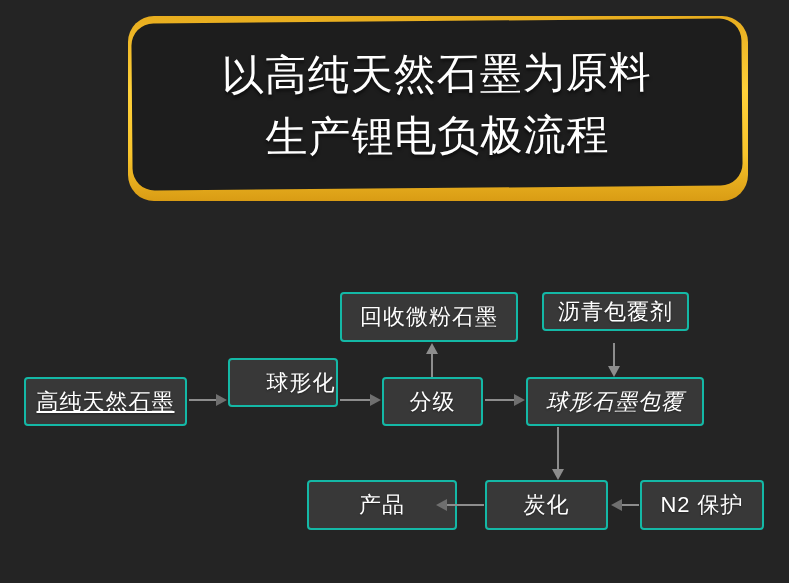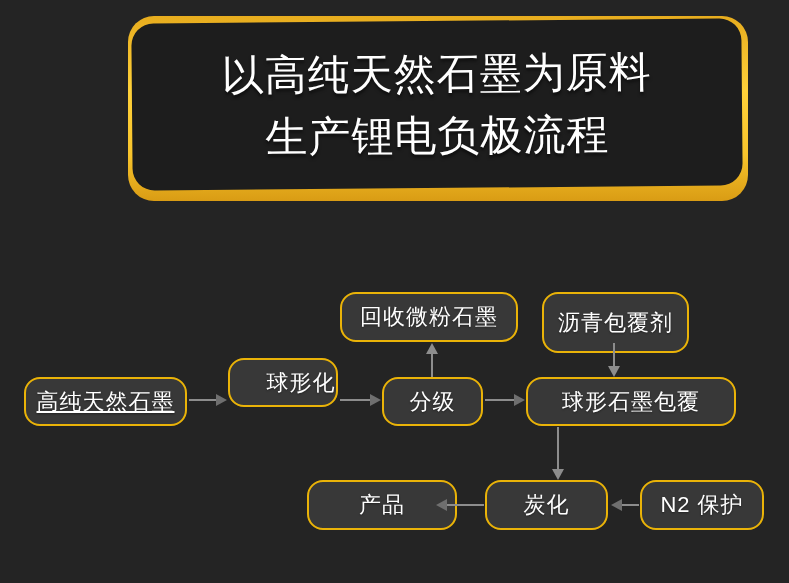--- a/index.html
+++ b/index.html
@@ -28,7 +28,7 @@
   
   .node{
     position:absolute;box-sizing:border-box;
-    background:#383838;border:2px solid #eab308;border-radius:16px;
+    background:#383838;border:2px solid #14b8a6;border-radius:4px;
     color:#ffffff;font-size:22px;letter-spacing:1px;
     display:flex;align-items:center;justify-content:center;white-space:nowrap;
     text-shadow:0 1px 2px rgba(0,0,0,.4);

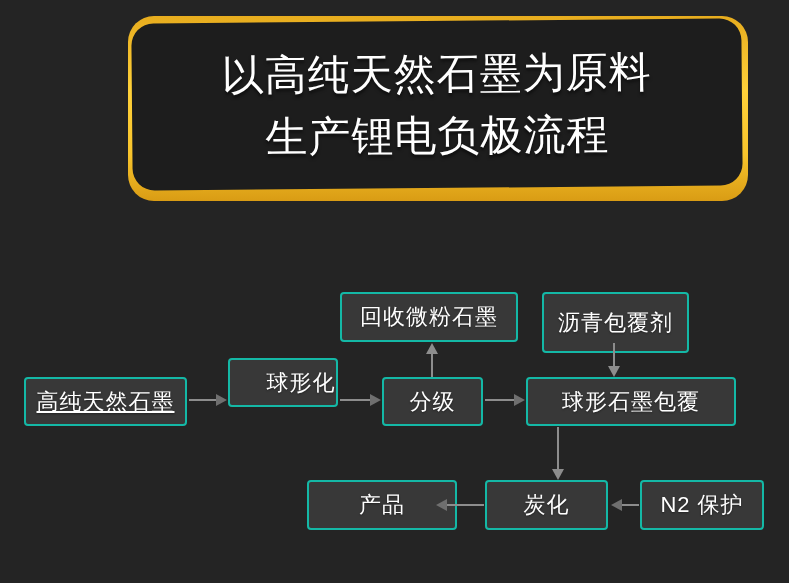--- a/index.html
+++ b/index.html
@@ -38,7 +38,7 @@
   .n3{left:382px;top:377px;width:101px;height:49px;}
   .n4{left:526px;top:377px;width:210px;height:49px;}
   .n5{left:340px;top:292px;width:178px;height:50px;}
-  .n6{left:542px;top:292px;width:147px;height:61px;}
+  .n6{left:542px;top:292px;width:147px;height:39px;}
   .n7{left:307px;top:480px;width:150px;height:50px;}
   .n8{left:485px;top:480px;width:123px;height:50px;}
   .n9{left:640px;top:480px;width:124px;height:50px;}

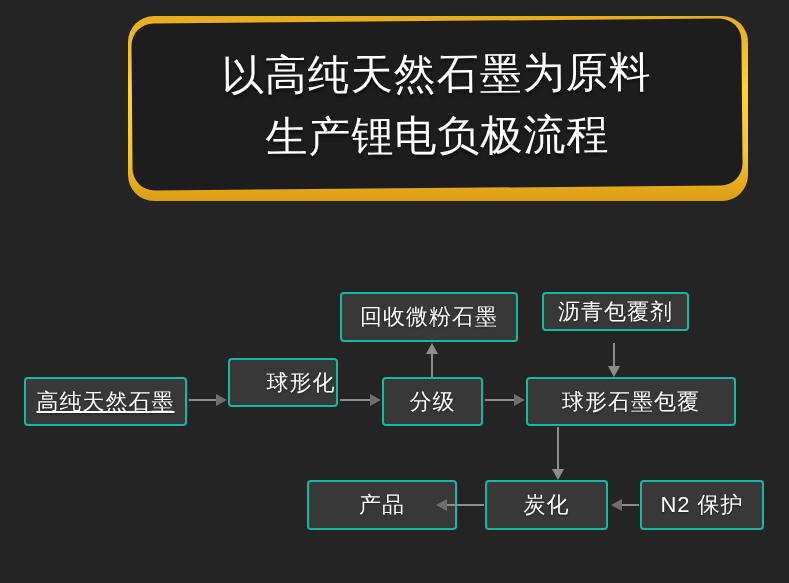--- a/index.html
+++ b/index.html
@@ -36,7 +36,7 @@
   .n1{left:24px;top:377px;width:163px;height:49px;text-decoration:underline;}
   .n2{left:228px;top:358px;width:110px;height:49px;padding-left:36px;}
   .n3{left:382px;top:377px;width:101px;height:49px;}
-  .n4{left:526px;top:377px;width:210px;height:49px;}
+  .n4{left:526px;top:377px;width:178px;height:49px;font-style:italic;}
   .n5{left:340px;top:292px;width:178px;height:50px;}
   .n6{left:542px;top:292px;width:147px;height:39px;}
   .n7{left:307px;top:480px;width:150px;height:50px;}

